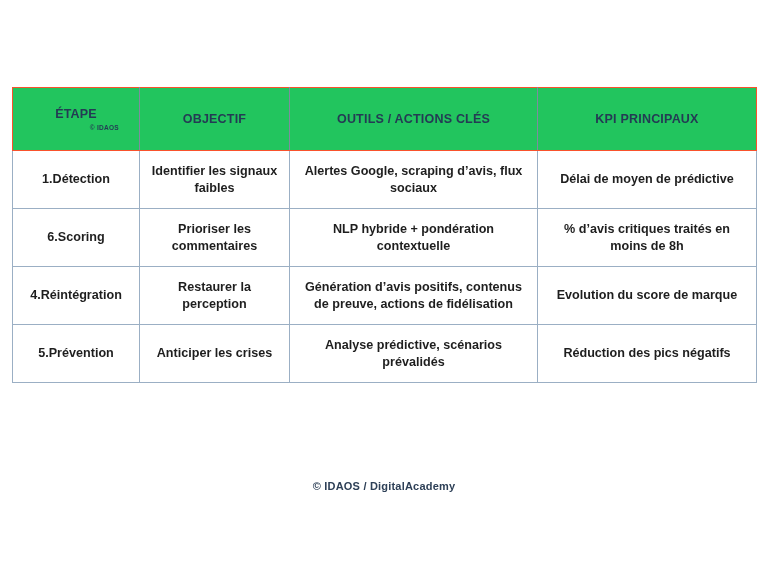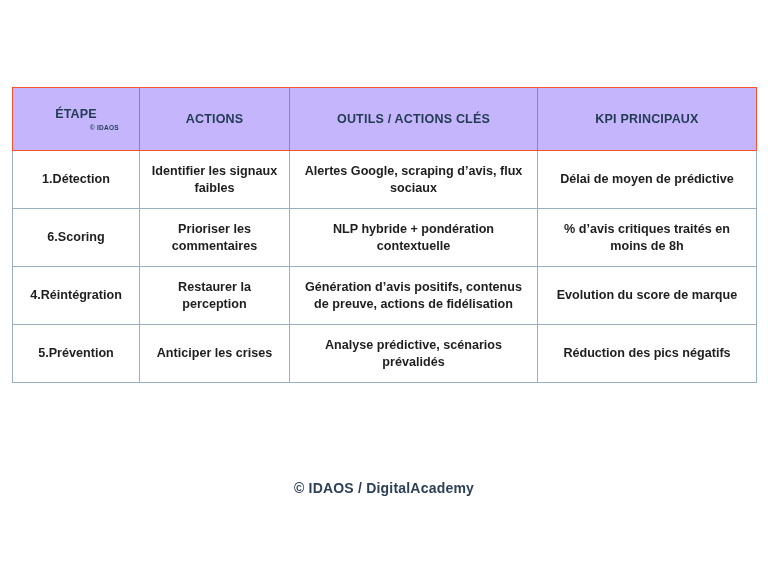--- a/index.html
+++ b/index.html
@@ -37,7 +37,7 @@
   table.matrix col.c-kpi      { width: 219px; }
 
   thead th {
-    background: #c4b5fd;
+    background: #22c55e;
     color: #243B54;
     font-size: 12.5px;
     font-weight: bold;

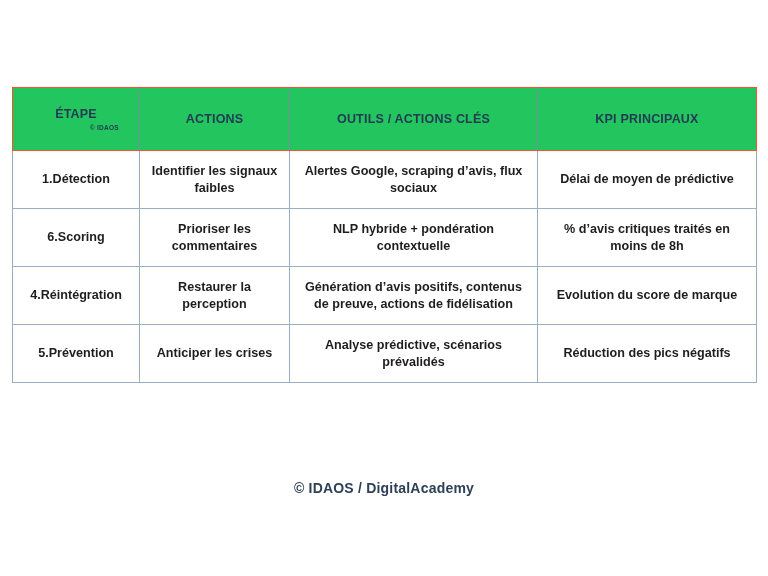--- a/index.html
+++ b/index.html
@@ -120,7 +120,7 @@
             <span class="watermark">© IDAOS</span>
           </th>
           <th class="th-objectif">
-            <span class="th-inner">ACTIONS</span>
+            <span class="th-inner">OBJECTIF</span>
           </th>
           <th class="th-outils">
             <span class="th-inner">OUTILS / ACTIONS CLÉS</span>

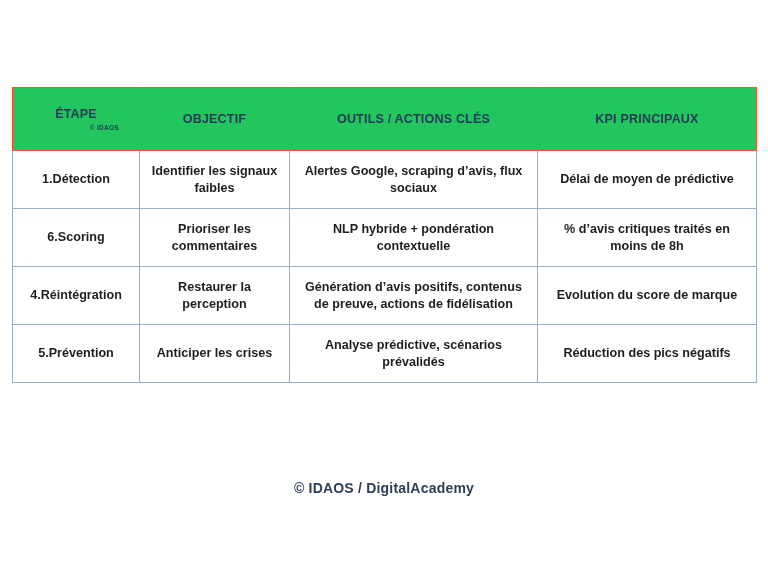--- a/index.html
+++ b/index.html
@@ -94,7 +94,7 @@
     top: 480px;
     width: 768px;
     text-align: center;
-    font-size: 14px;
+    font-size: 11px;
     font-weight: bold;
     color: #2E4057;
     letter-spacing: 0.2px;

